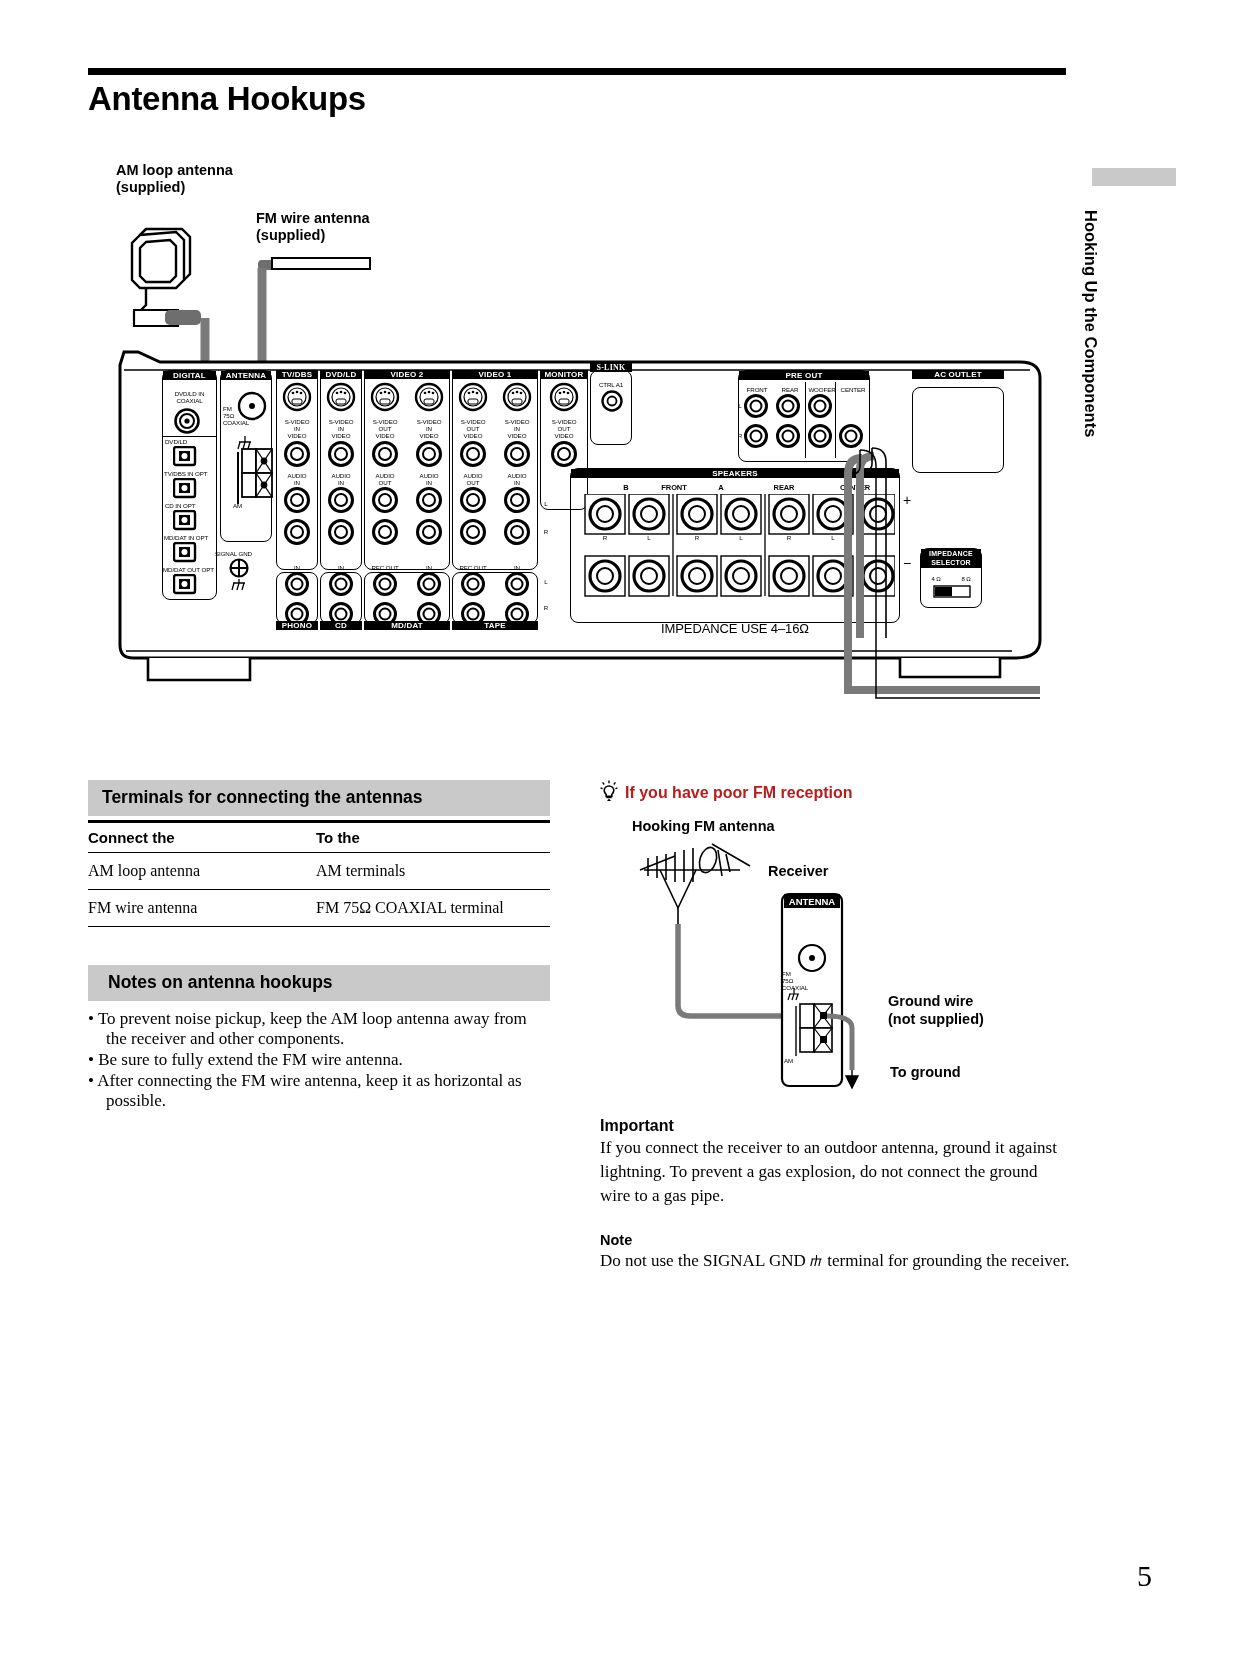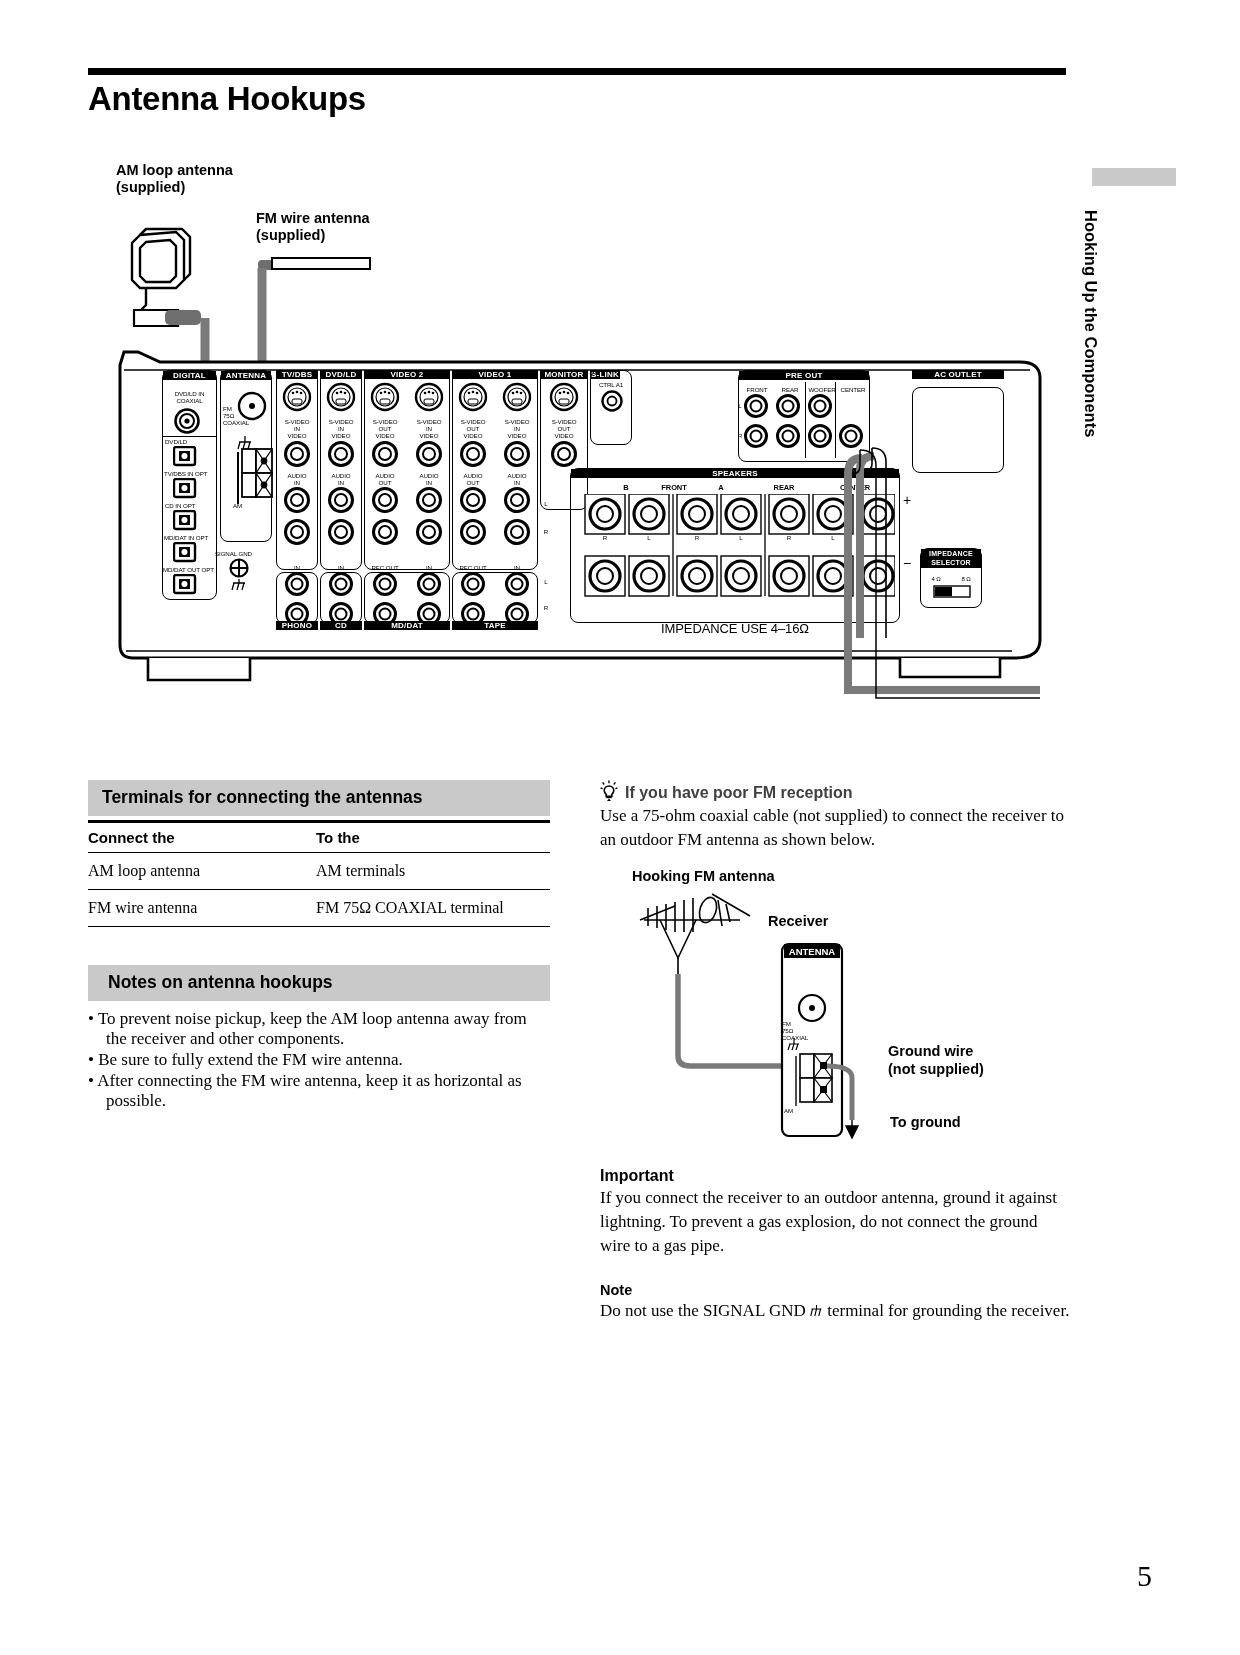--- a/index.html
+++ b/index.html
@@ -266,7 +266,7 @@
     <div class="jhead" style="position:absolute; left:254px; top:30px; width:86px;">VIDEO 2</div>
     <div class="jhead" style="position:absolute; left:342px; top:30px; width:86px;">VIDEO 1</div>
     <div class="jhead" style="position:absolute; left:430px; top:30px; width:48px;">MONITOR</div>
-    <div class="jhead" style="position:absolute; left:480px; top:30px; width:30px;">S-LINK</div>
+    <div class="jhead" style="position:absolute; left:480px; top:23px; width:42px;font-family:Liberation Serif, serif;">S-LINK</div>
 
     <div class="grp" style="left:166px; top:30px; width:42px;  height:200px;"></div>
     <div class="grp" style="left:210px; top:30px; width:42px;  height:200px;"></div>

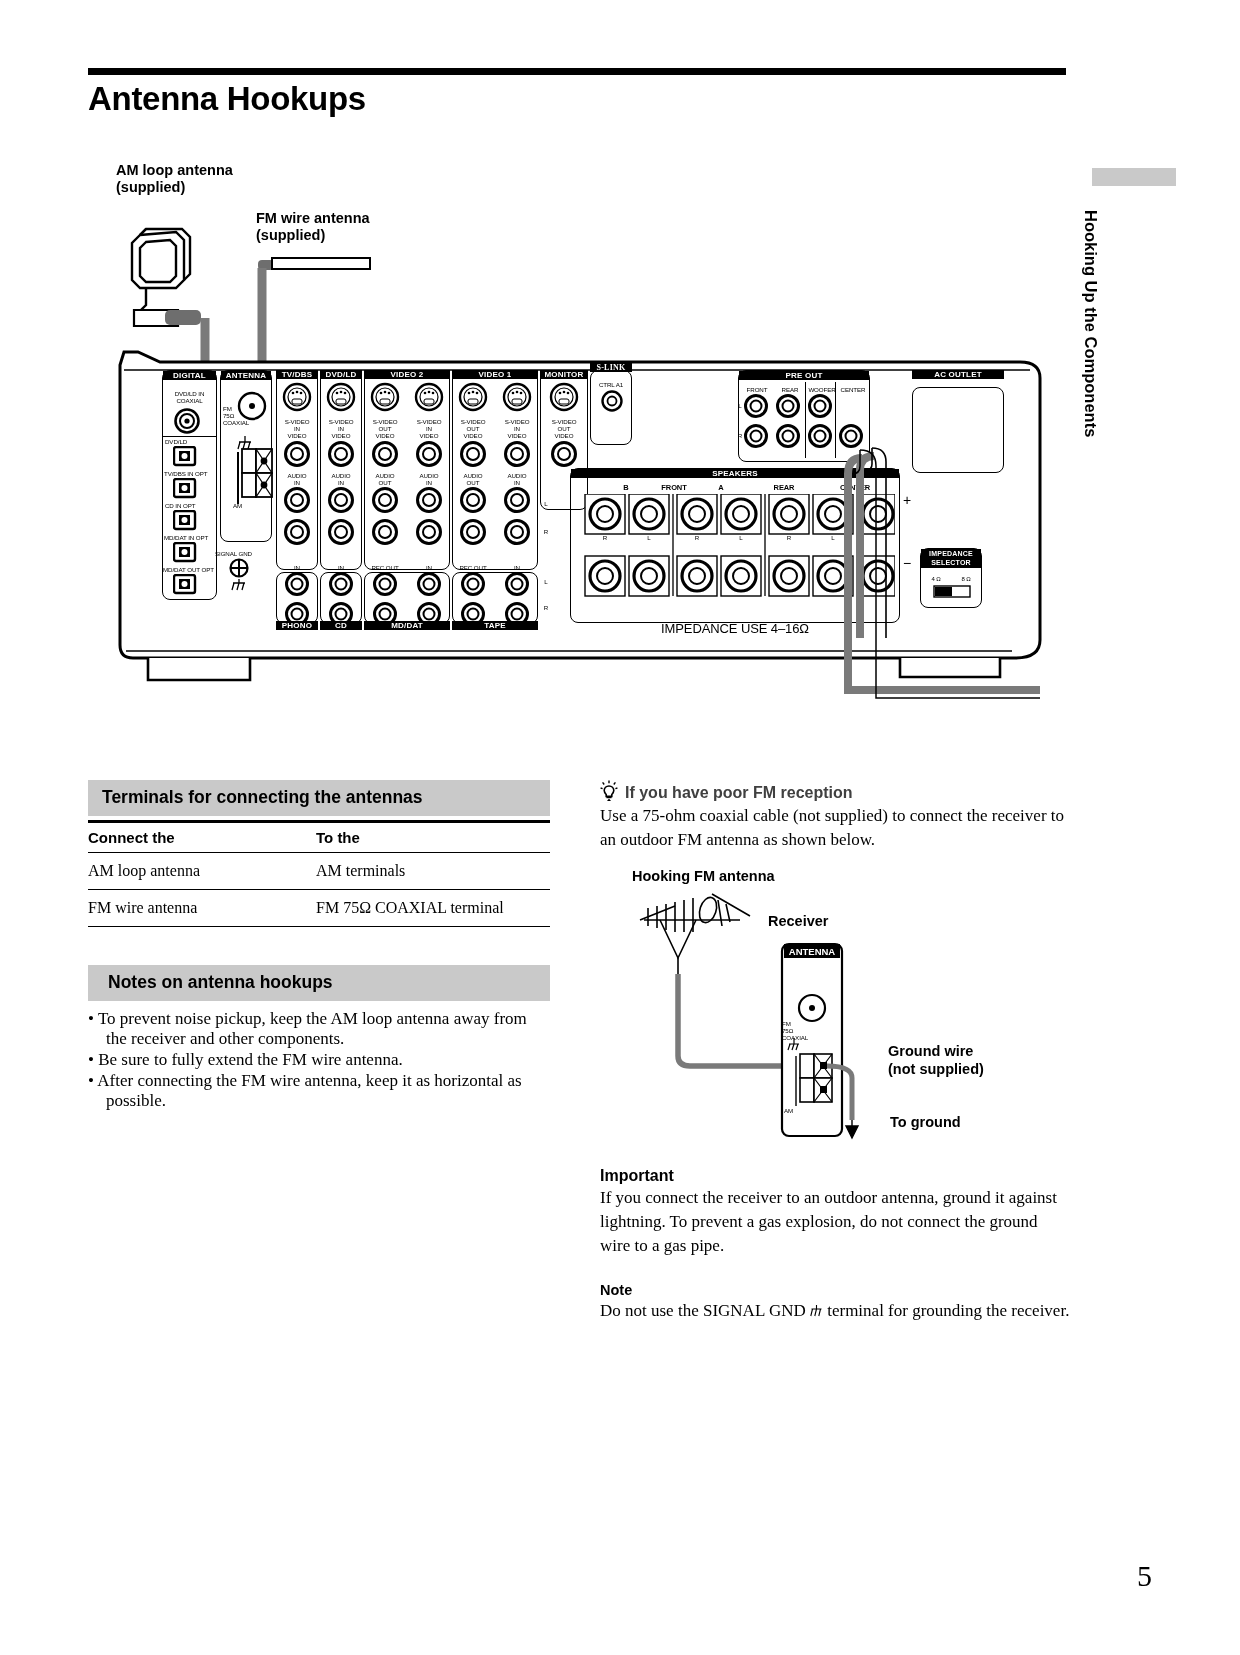--- a/index.html
+++ b/index.html
@@ -101,7 +101,7 @@
 
   .tip-head {
     font-family:"Liberation Sans", sans-serif;
-    font-weight:bold; font-size:16px; color:#404040;
+    font-weight:bold; font-size:16px; color:#b91c1c;
     margin:0 0 2px 0; display:flex; align-items:flex-end; gap:7px;
   }
   .body-text {

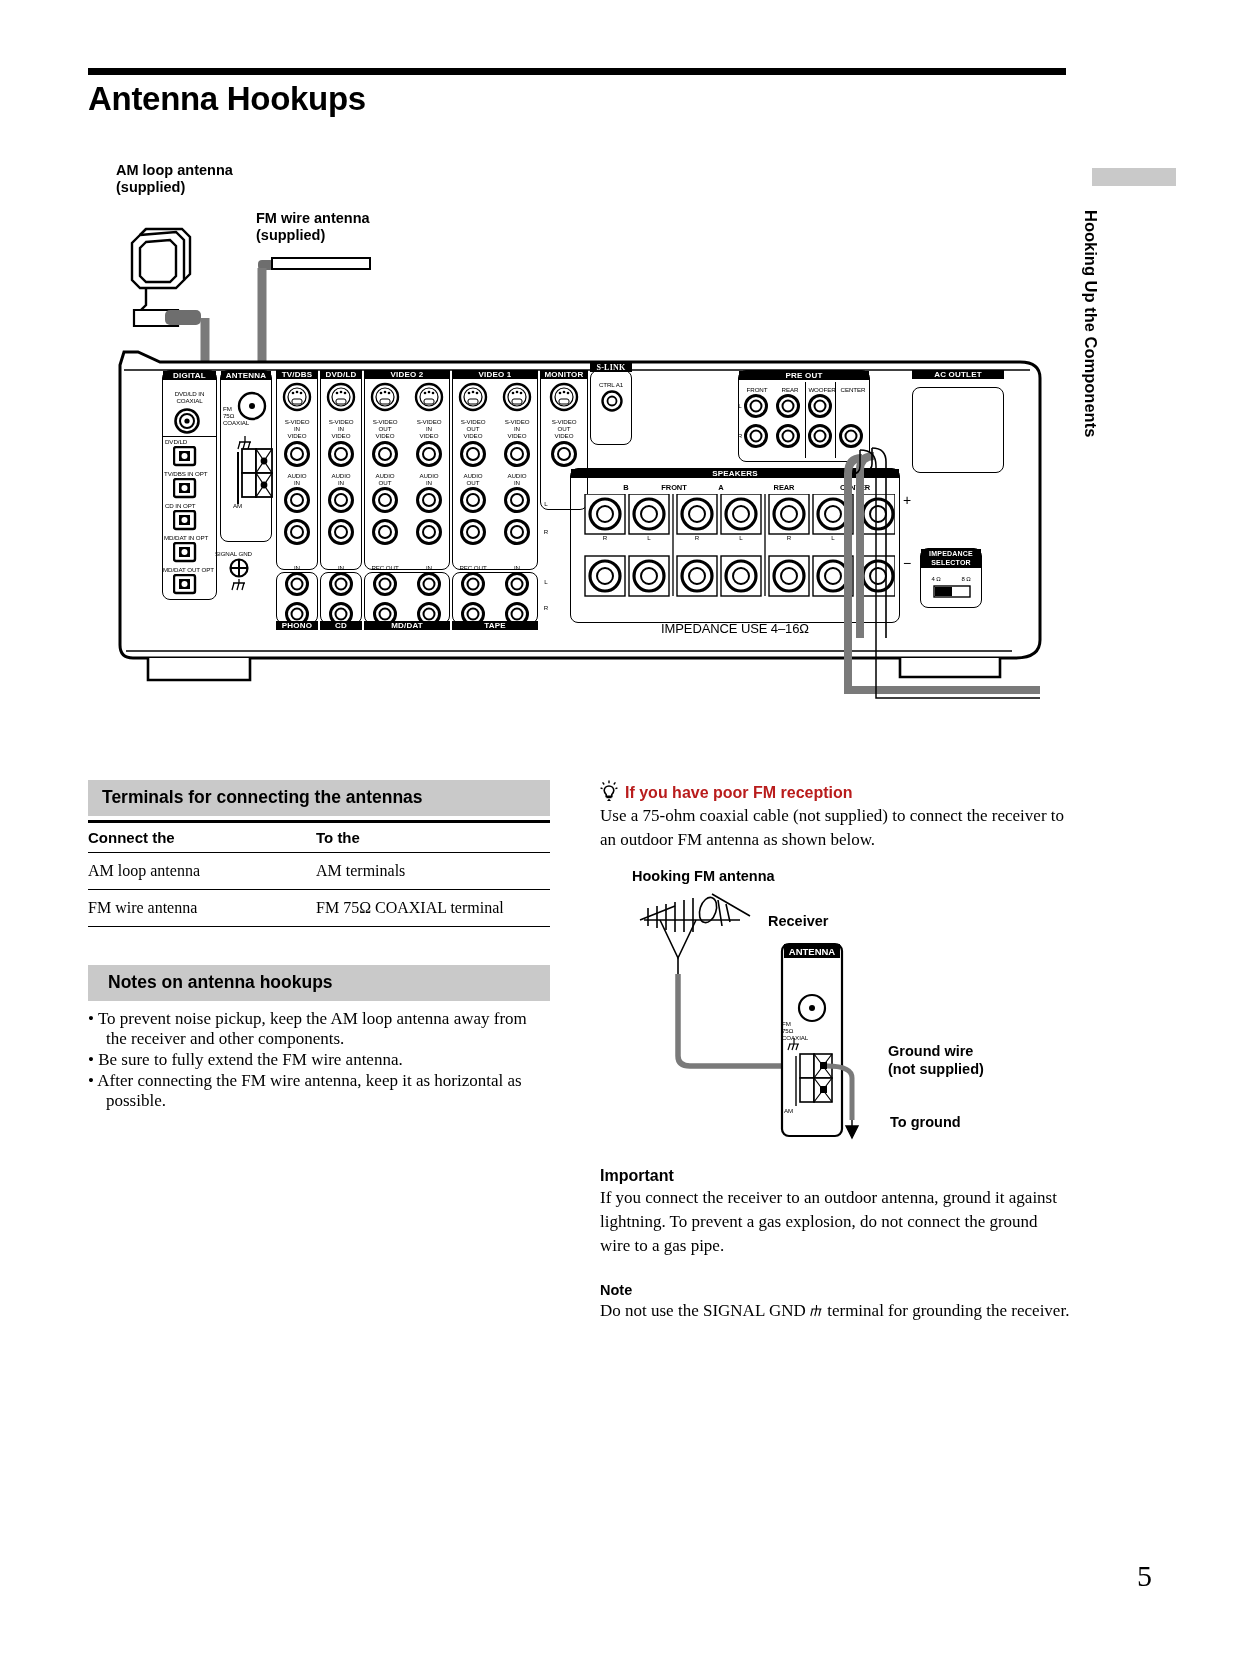--- a/index.html
+++ b/index.html
@@ -731,7 +731,6 @@
       </svg>
       <span>If you have poor FM reception</span>
     </div>
-    <p class="body-text">Use a 75-ohm coaxial cable (not supplied) to connect the receiver to an outdoor FM antenna as shown below.</p>
 
     <div style="position:relative; height:275px; margin-top:16px;">
 

